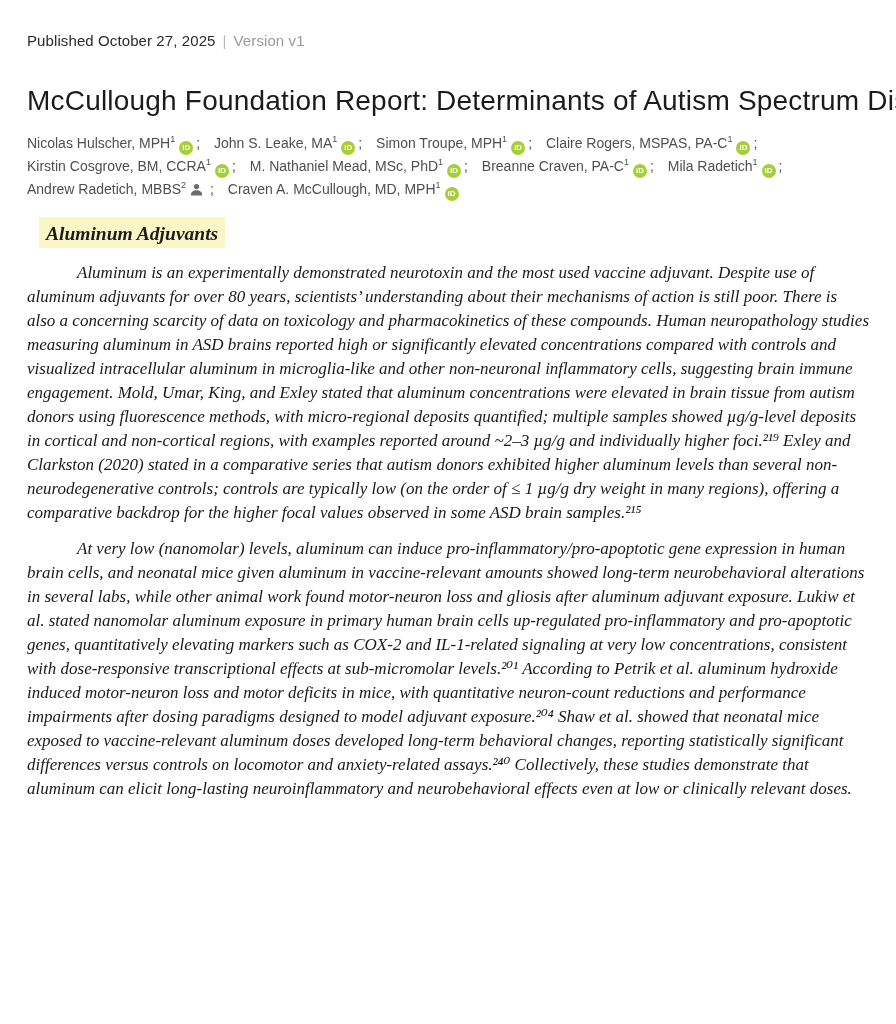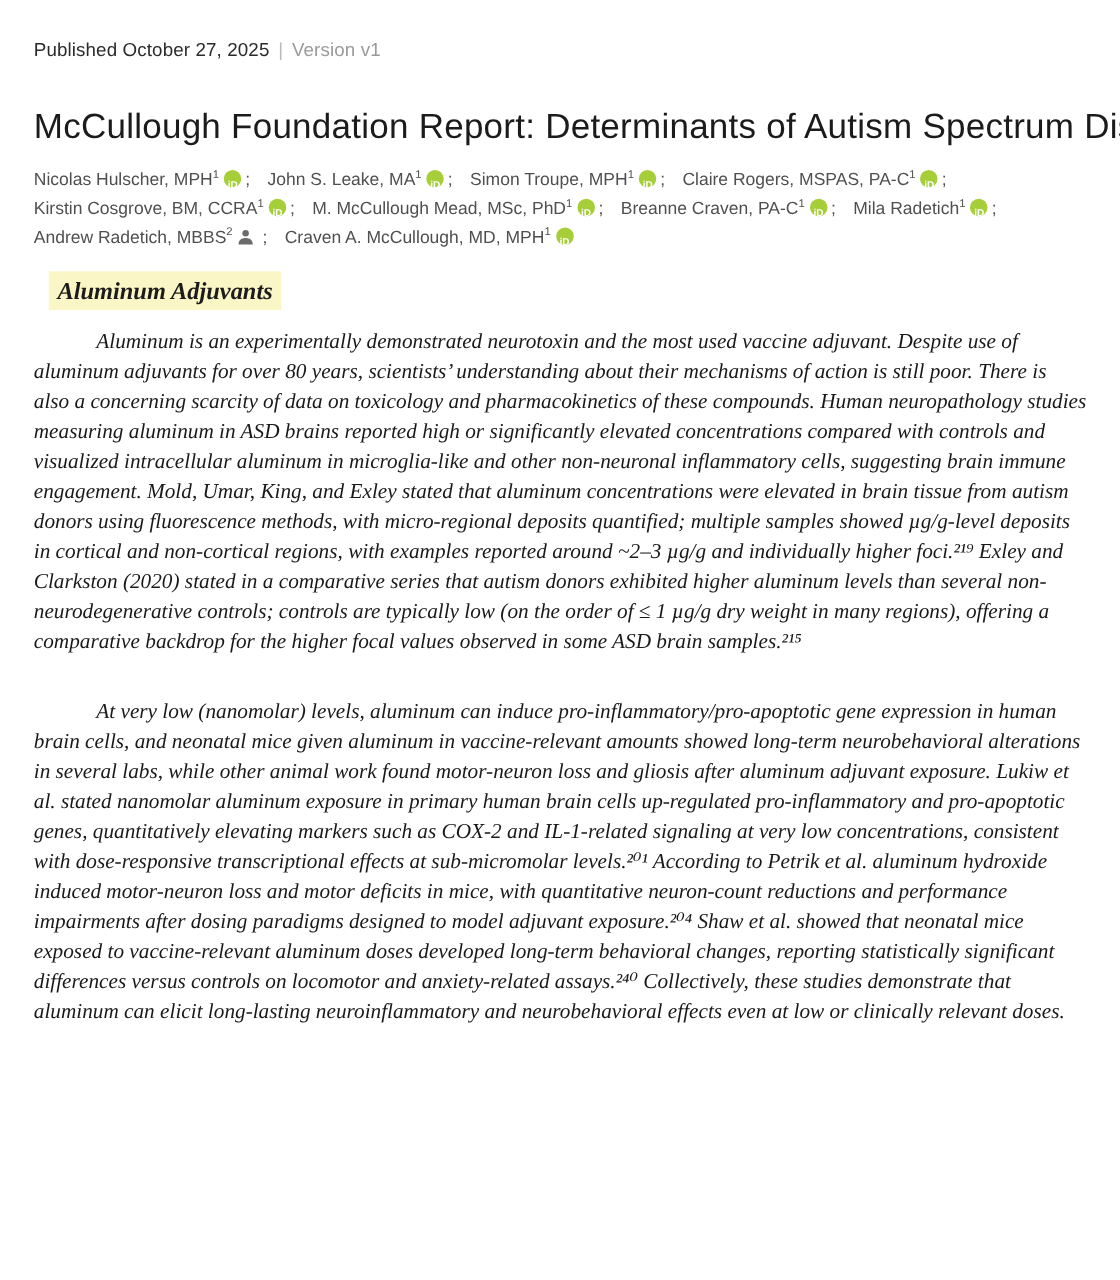--- a/index.html
+++ b/index.html
@@ -41,7 +41,7 @@
   .author{display:inline-block;margin-right:10px;white-space:nowrap;}
   .author sup{font-size:9px;color:#4f4f4f;vertical-align:super;line-height:0;}
   .icon-orcid{
-    display:inline-flex;justify-content:center;
+    display:inline-flex;align-items:center;justify-content:center;
     width:14px;height:14px;border-radius:50%;
     background:#A6CE39;color:#ffffff;
     font-size:8px;font-weight:bold;

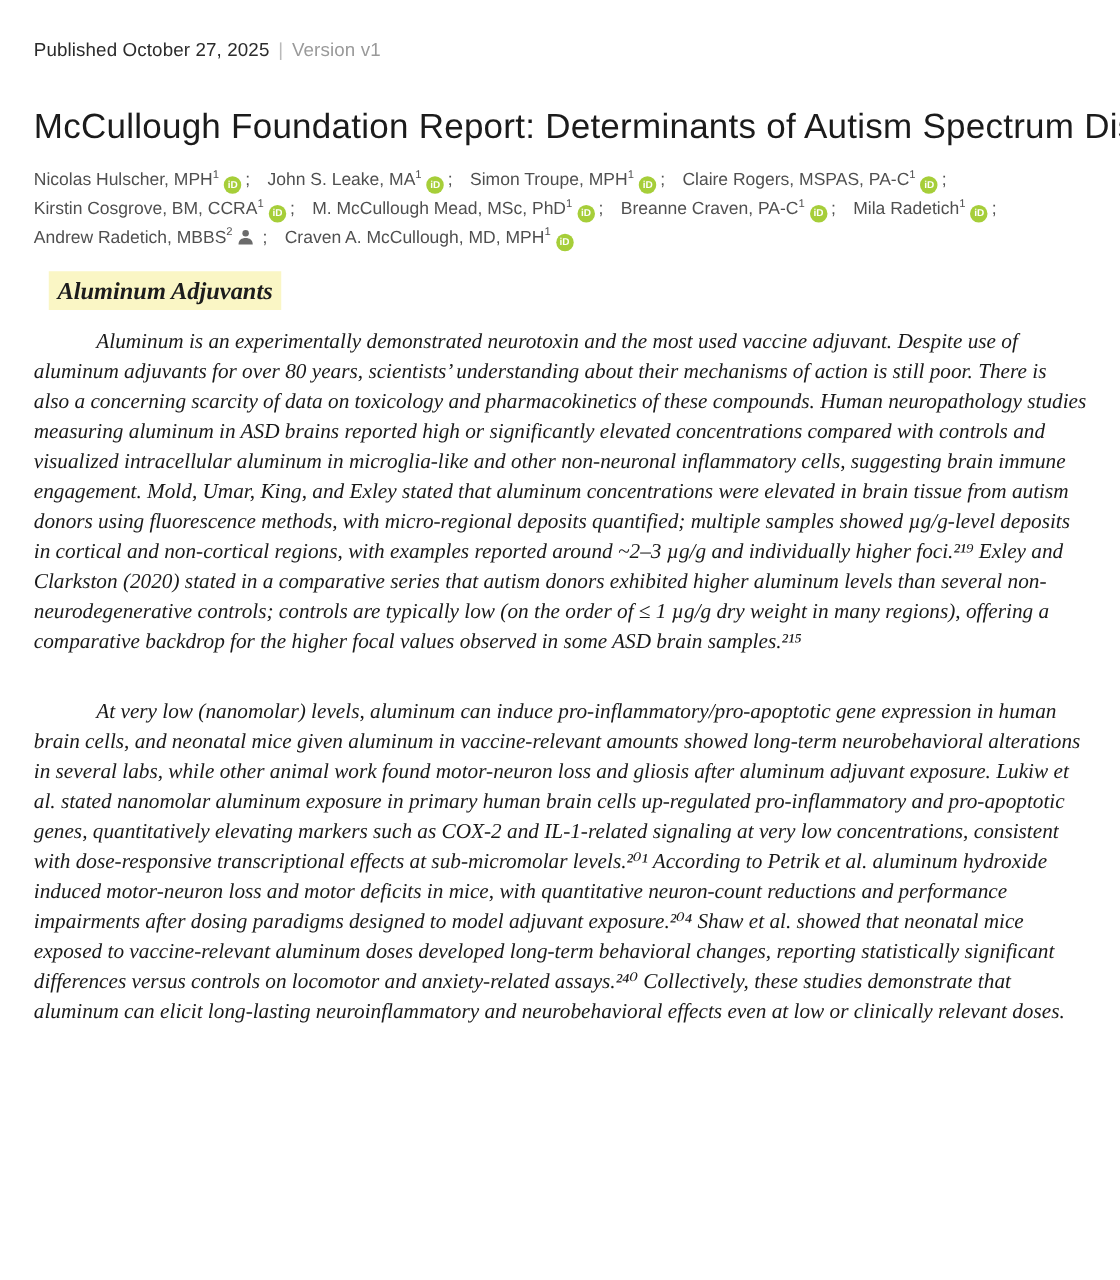--- a/index.html
+++ b/index.html
@@ -111,7 +111,7 @@
     <span class="author"><span>Kirstin Cosgrove, BM, CCRA</span><sup>1</sup><span class="icon-orcid">
           <span>iD</span>
         </span><span class="sep2">;</span></span>
-    <span class="author"><span>M. McCullough Mead, MSc, PhD</span><sup>1</sup><span class="icon-orcid">
+    <span class="author"><span>M. Nathaniel Mead, MSc, PhD</span><sup>1</sup><span class="icon-orcid">
           <span>iD</span>
         </span><span class="sep2">;</span></span>
     <span class="author"><span>Breanne Craven, PA-C</span><sup>1</sup><span class="icon-orcid">

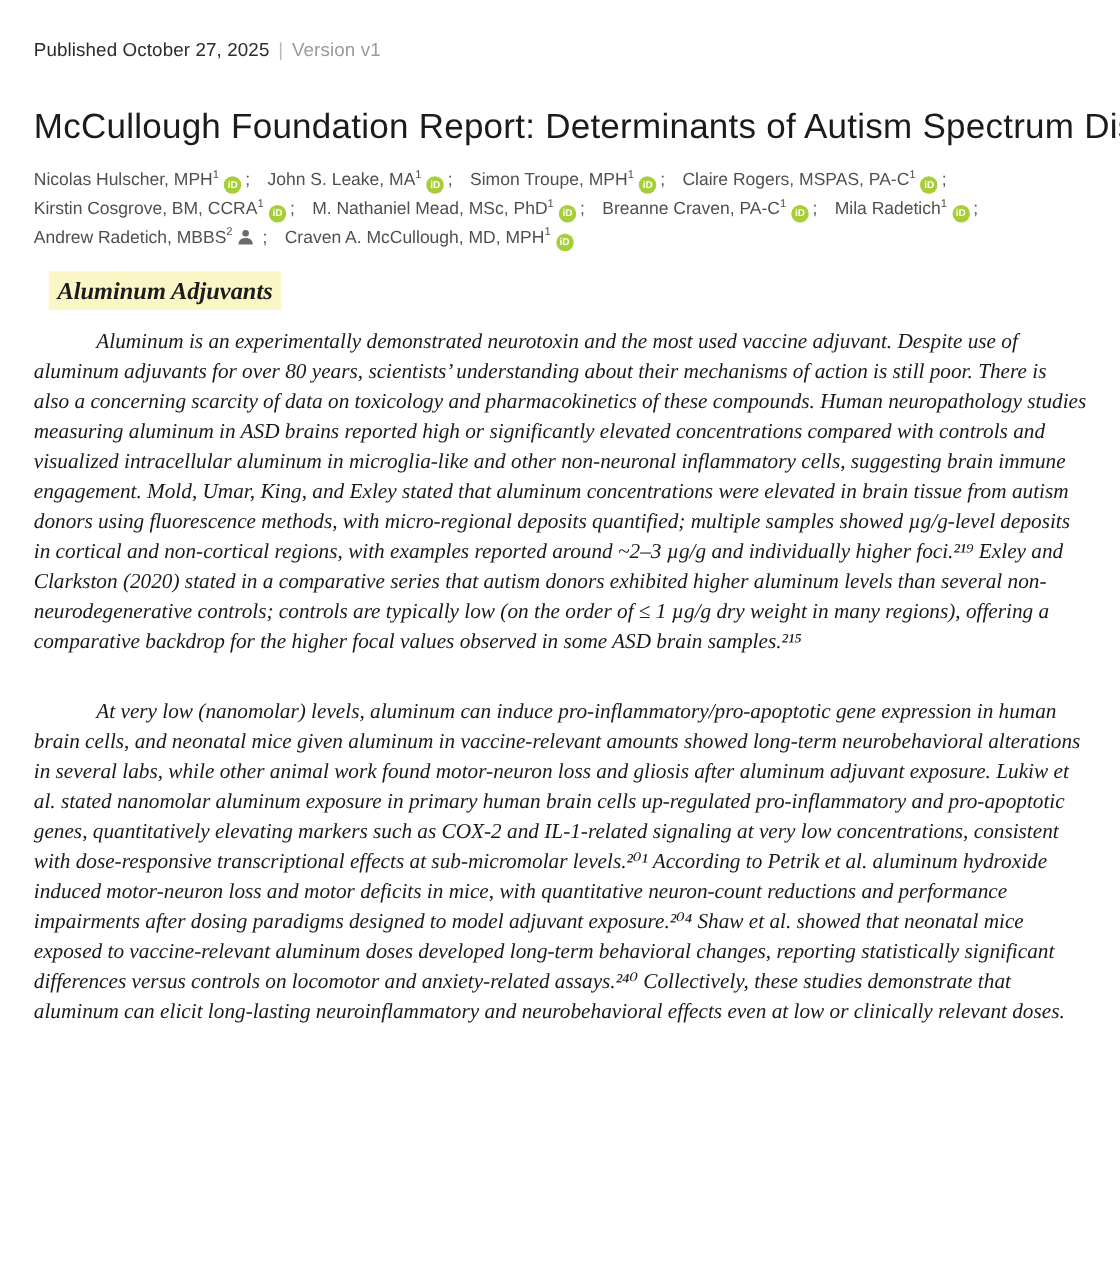--- a/index.html
+++ b/index.html
@@ -82,7 +82,7 @@
     text-indent:50px;
     text-align:left;
   }
-  .article p + p{margin-top:32px;}
+  .article p + p{margin-top:12px;}
 </style>
 </head>
 <body>

